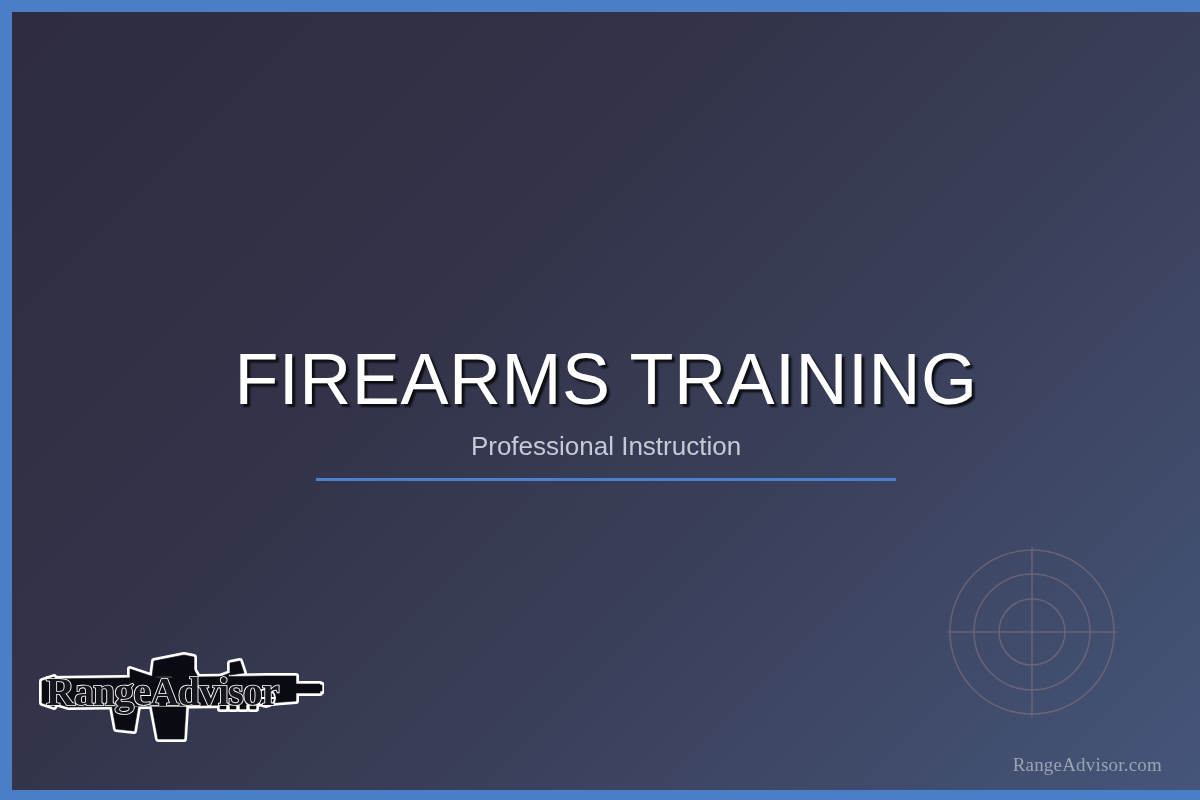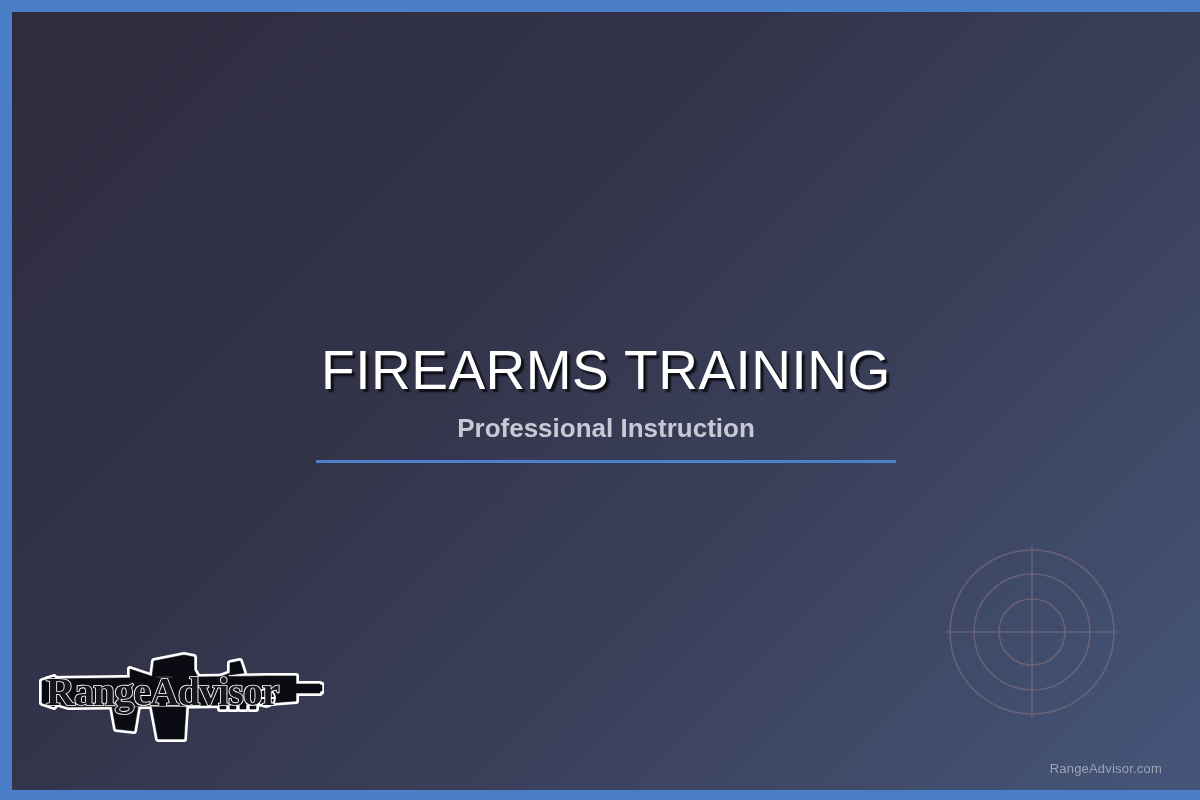--- a/index.html
+++ b/index.html
@@ -56,7 +56,7 @@
 
   .slide-title {
     margin: 0;
-    font-size: 55px;
+    font-size: 72px;
     font-weight: 400;
     letter-spacing: 0.5px;
     color: #ffffff;

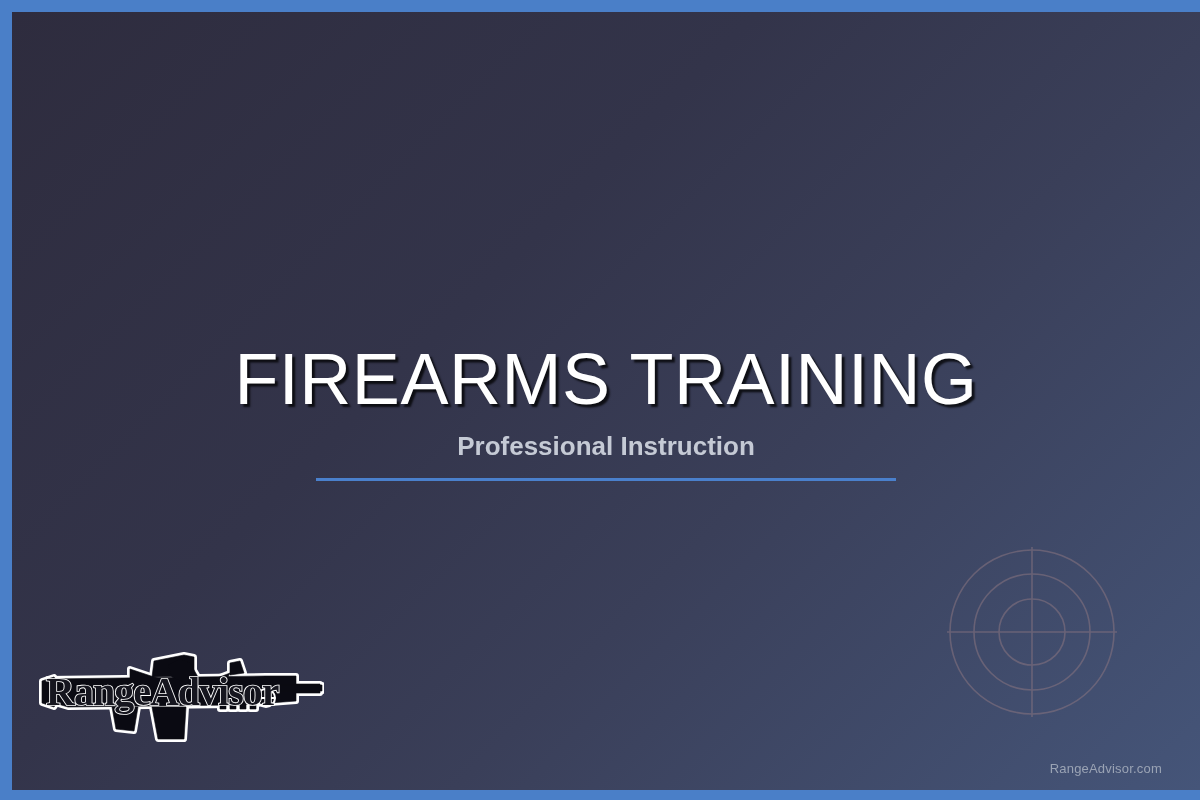--- a/index.html
+++ b/index.html
@@ -67,7 +67,7 @@
   .slide-subtitle {
     margin: 14px 0 0 0;
     font-size: 26px;
-    font-weight: 700;
+    font-weight: 400;
     color: #c5cad5;
     line-height: 1.1;
   }

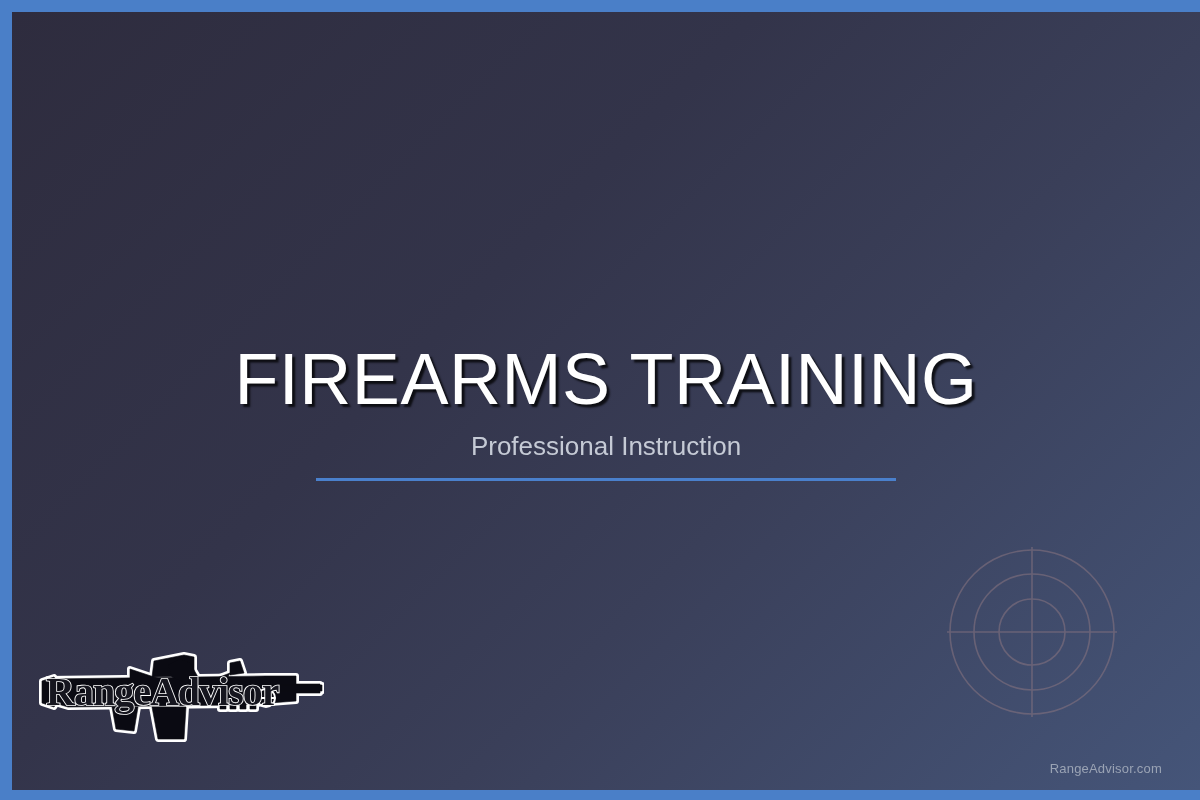--- a/index.html
+++ b/index.html
@@ -94,9 +94,10 @@
     position: absolute;
     right: 38px;
     bottom: 14px;
-    font-size: 13px;
+    font-size: 19px;
     color: #9aa3b4;
     letter-spacing: 0.2px;
+    font-family: Liberation Serif, serif;
   }
 </style>
 </head>

